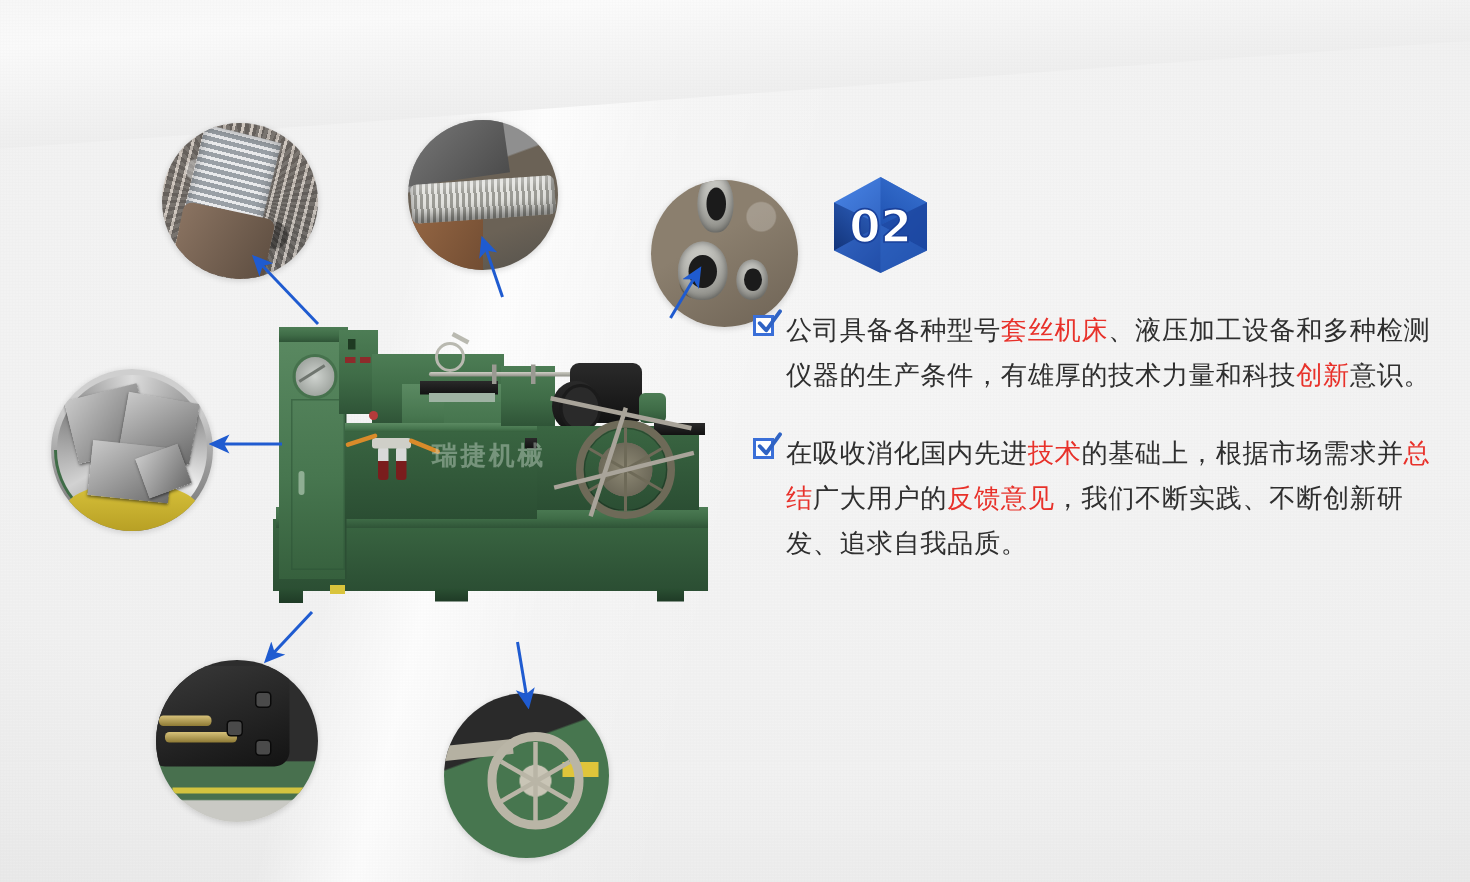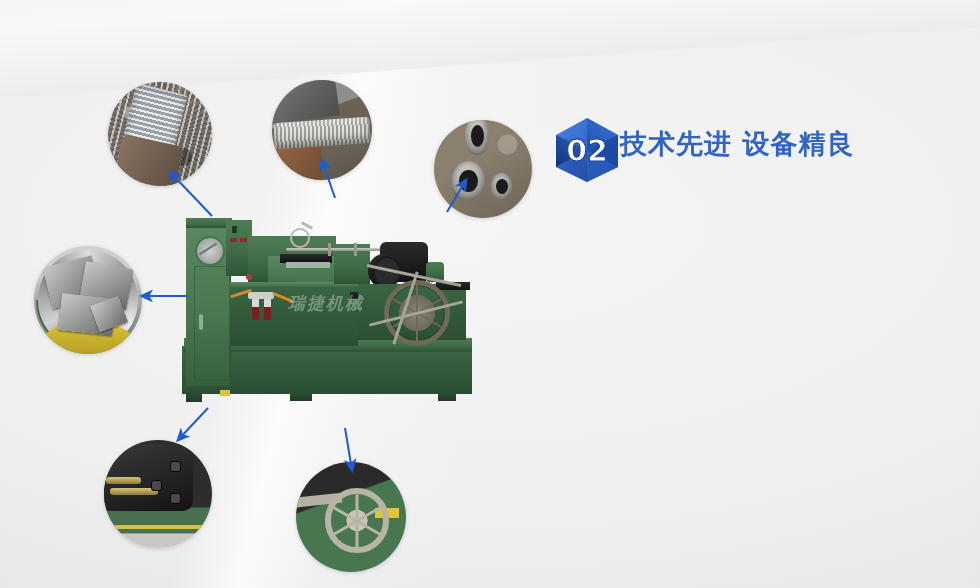--- a/index.html
+++ b/index.html
@@ -329,7 +329,6 @@
     </svg>
   </div>
 
-  <div class="ttl">技术先进  设备精良</div>
 
   <div class="bullets">
 

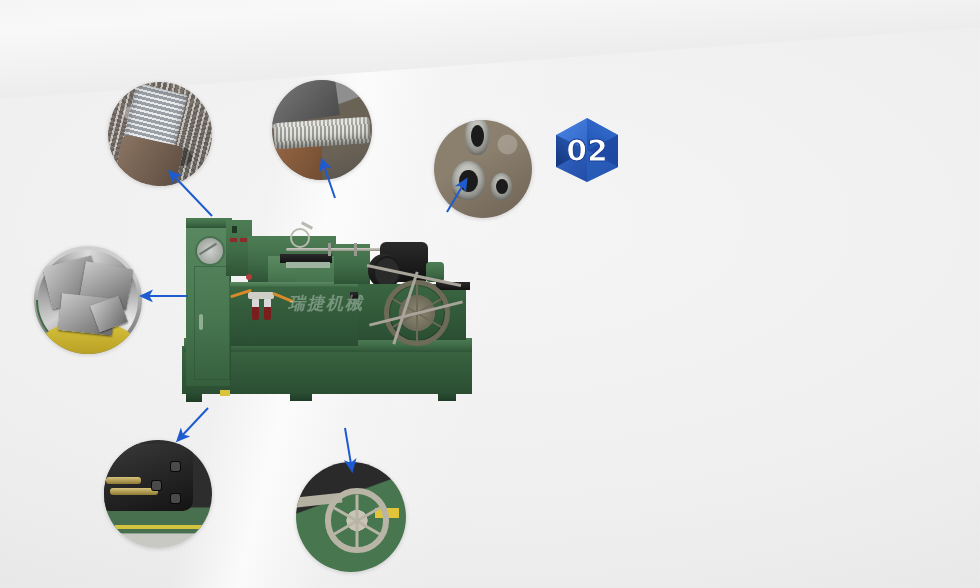--- a/index.html
+++ b/index.html
@@ -332,6 +332,17 @@
 
   <div class="bullets">
 
+    <div class="bullet">
+      <span class="chk">
+        <span class="box"></span>
+        <svg class="tick" viewBox="0 0 19 19">
+          <path d="M3.5 9.5 L7.8 14.2 L17 1.6" stroke="#2f63c4" stroke-width="2.6" fill="none" stroke-linecap="round" stroke-linejoin="round"></path>
+        </svg>
+      </span>
+      <span class="btxt">
+        <span>公司具备各种型号</span><span class="hl">套丝机床</span><span>、液压加工设备和多种检测仪器的生产条件，有雄厚的技术力量和科技</span><span class="hl">创新</span><span>意识。</span>
+      </span>
+    </div>
 
 
   </div>

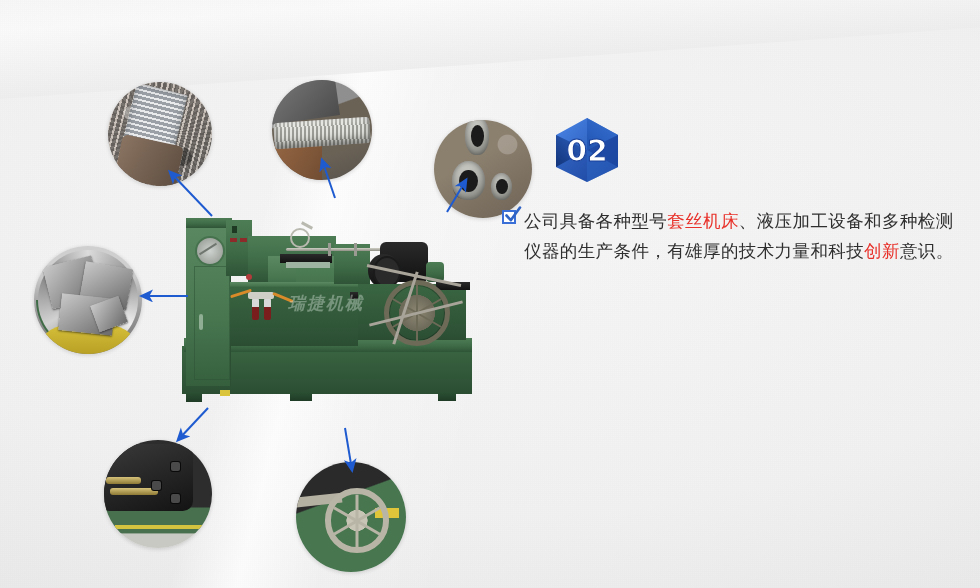--- a/index.html
+++ b/index.html
@@ -29,7 +29,7 @@
   }
 
   
-  .machine{position:absolute;left:168px;top:196px;width:312px;height:212px;font-style:italic;}
+  .machine{position:absolute;left:168px;top:196px;width:312px;height:212px;}
   .m{position:absolute;}
   .grn{background:linear-gradient(180deg,#4d7d55 0%,#3f6c47 55%,#2f5437 100%);}
   .grn-l{background:linear-gradient(180deg,#5b8a62 0%,#47764f 60%,#36603d 100%);}

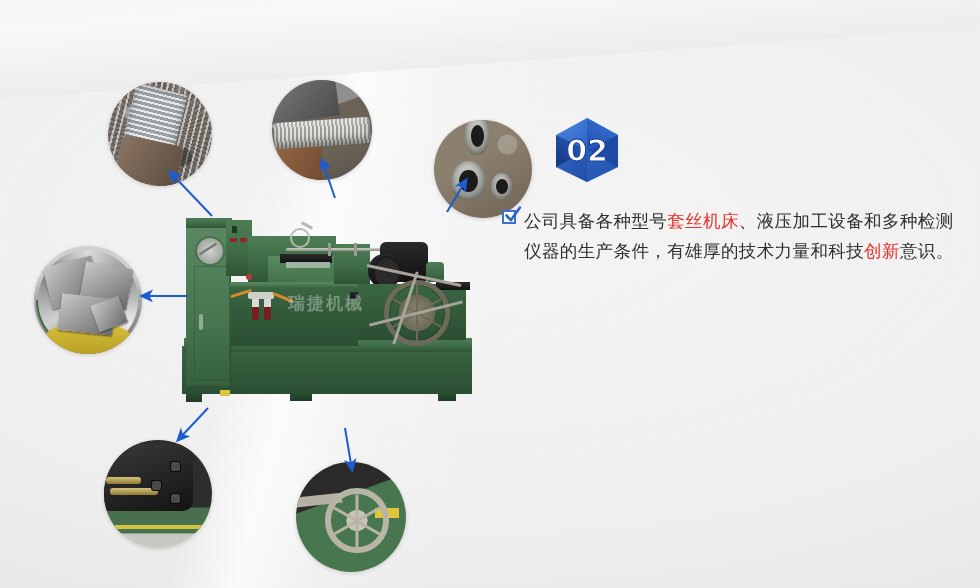--- a/index.html
+++ b/index.html
@@ -344,6 +344,17 @@
       </span>
     </div>
 
+    <div class="bullet">
+      <span class="chk">
+        <span class="box"></span>
+        <svg class="tick" viewBox="0 0 19 19">
+          <path d="M3.5 9.5 L7.8 14.2 L17 1.6" stroke="#2f63c4" stroke-width="2.6" fill="none" stroke-linecap="round" stroke-linejoin="round"></path>
+        </svg>
+      </span>
+      <span class="btxt">
+        <span>在吸收消化国内先进</span><span class="hl">技术</span><span>的基础上，根据市场需求并</span><span class="hl">总结</span><span>广大用户的</span><span class="hl">反馈意见</span><span>，我们不断实践、不断创新研发、追求自我品质。</span>
+      </span>
+    </div>
 
   </div>
 </div>

